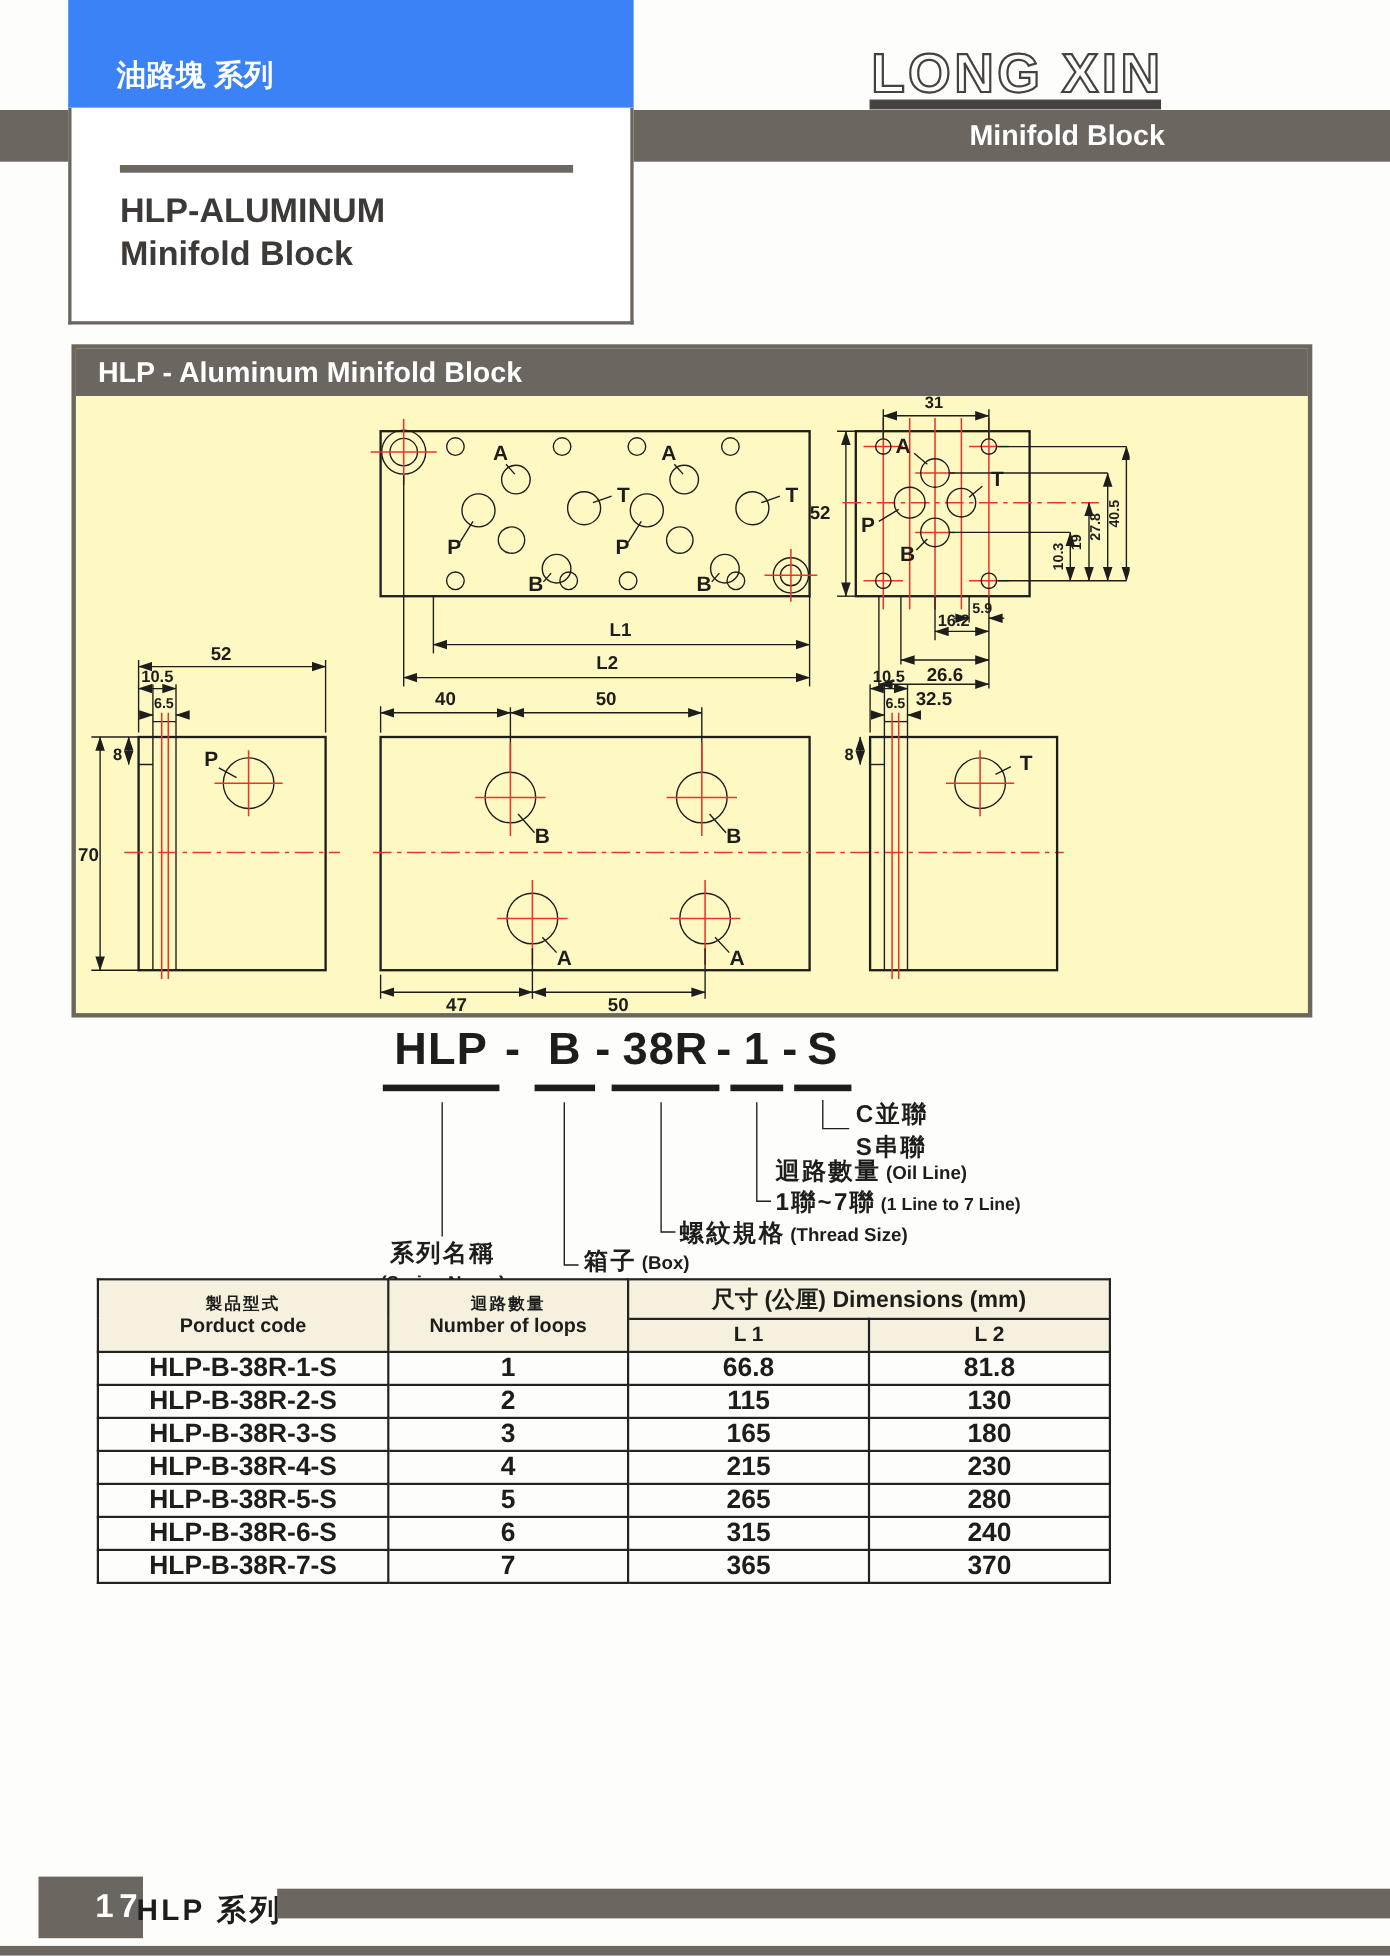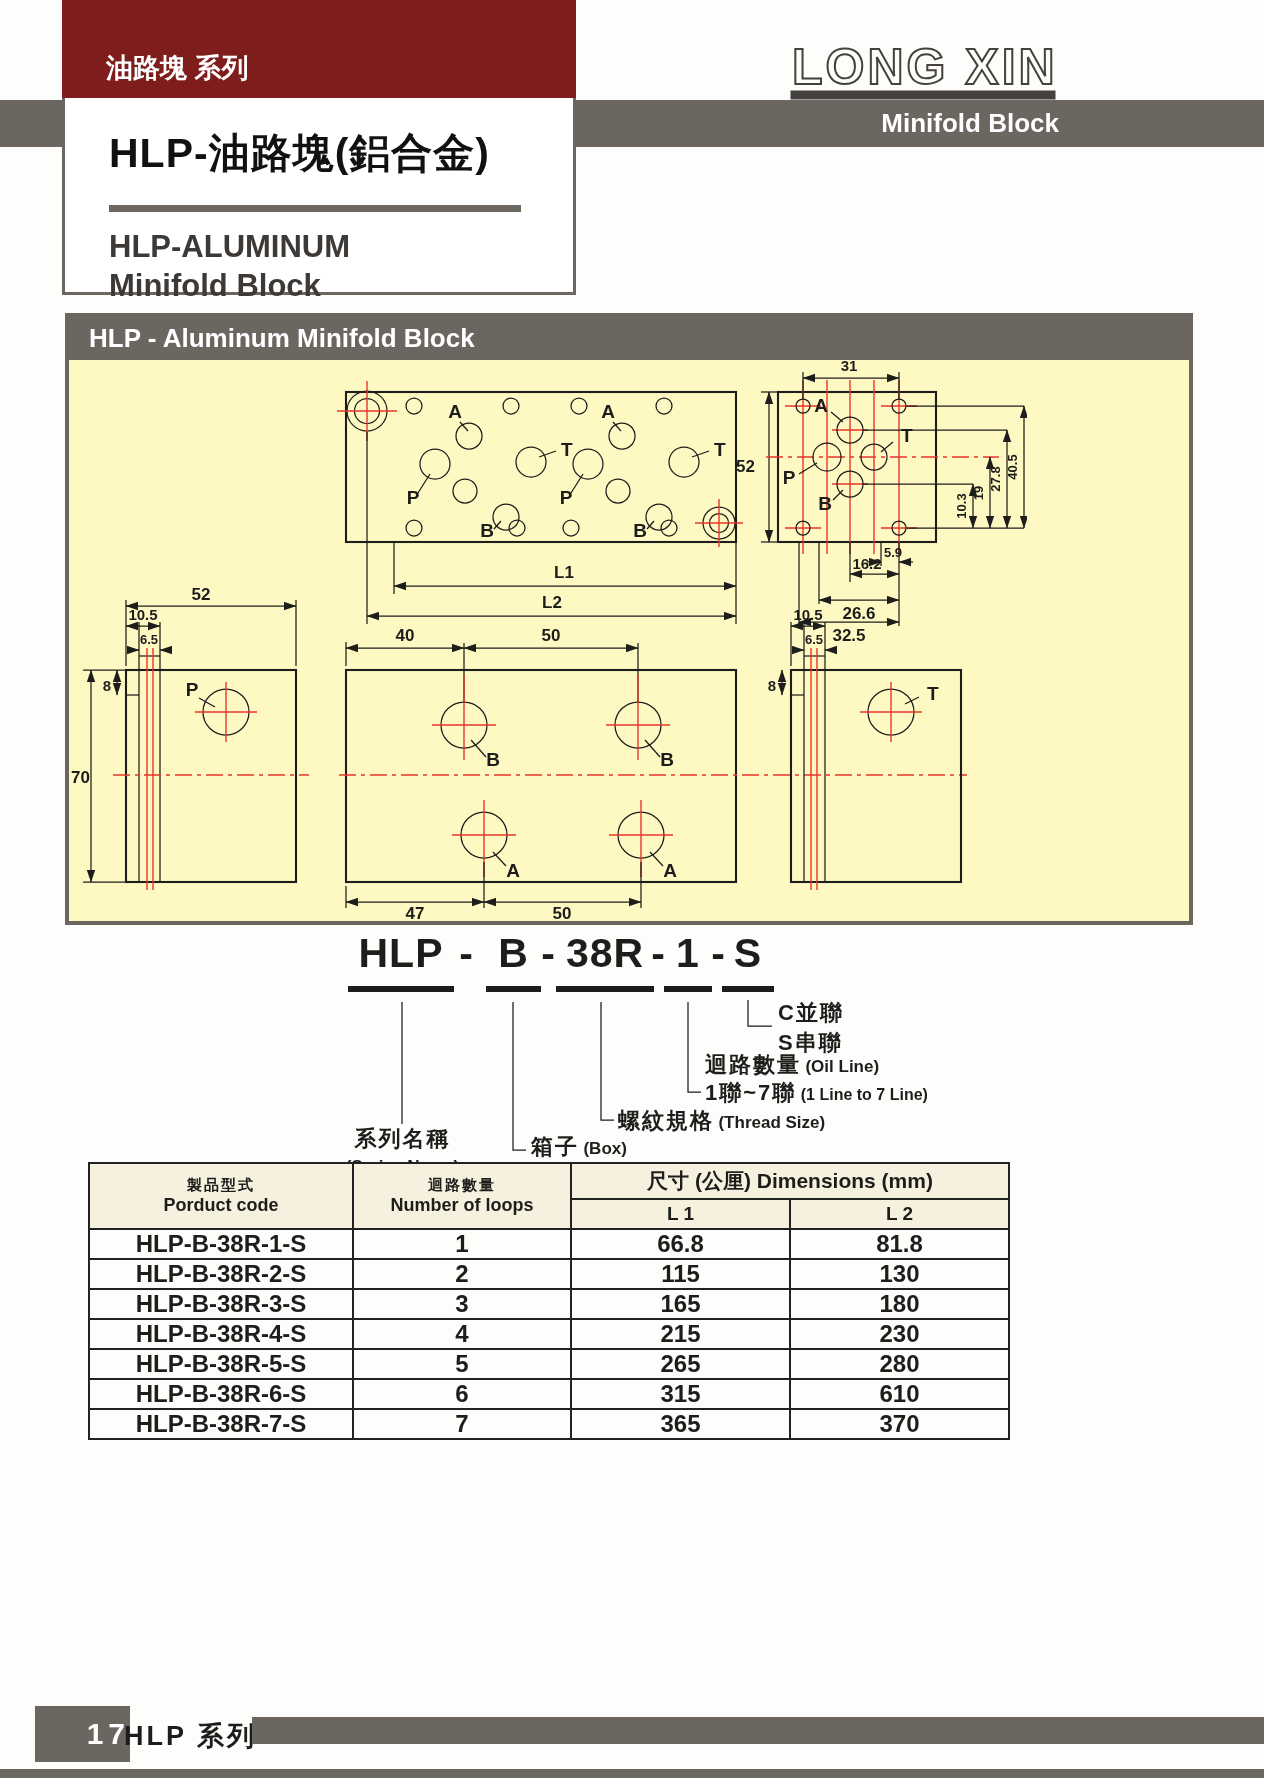--- a/index.html
+++ b/index.html
@@ -17,7 +17,7 @@
   }
   .series-tag {
     position:absolute; left:62px; top:0; width:514px; height:98px;
-    background:#7f1d1d; color:#fff; font-weight:bold; font-size:27px;
+    background:#3b82f6; color:#fff; font-weight:bold; font-size:27px;
     padding:50px 0 0 44px; z-index:2;
   }
   .title-box {

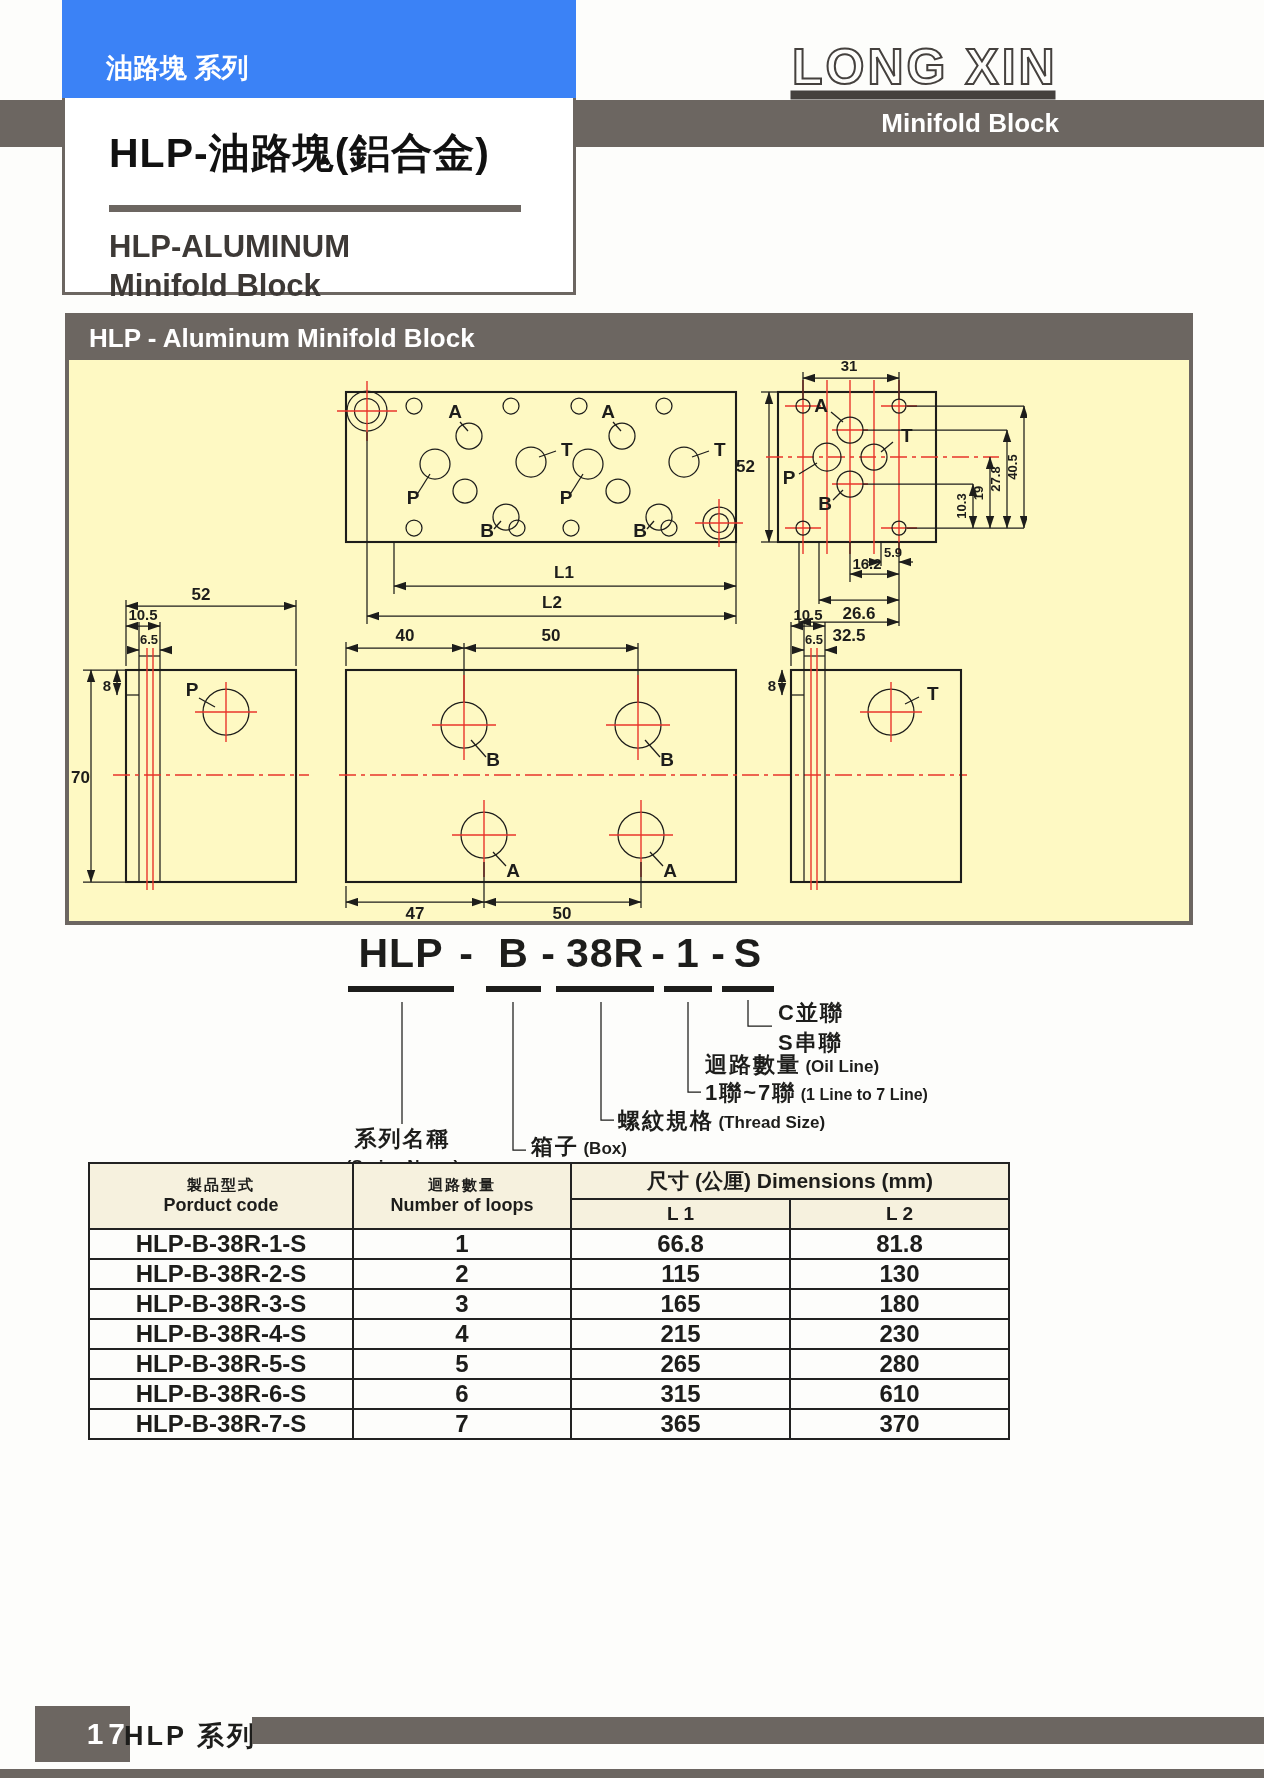--- a/index.html
+++ b/index.html
@@ -99,7 +99,6 @@
   </div>
 
   <div class="title-box">
-    <div class="title-zh">HLP-油路塊(鋁合金)</div>
     <div class="title-rule"></div>
     <div class="title-en">
       <span>HLP-ALUMINUM</span><br>

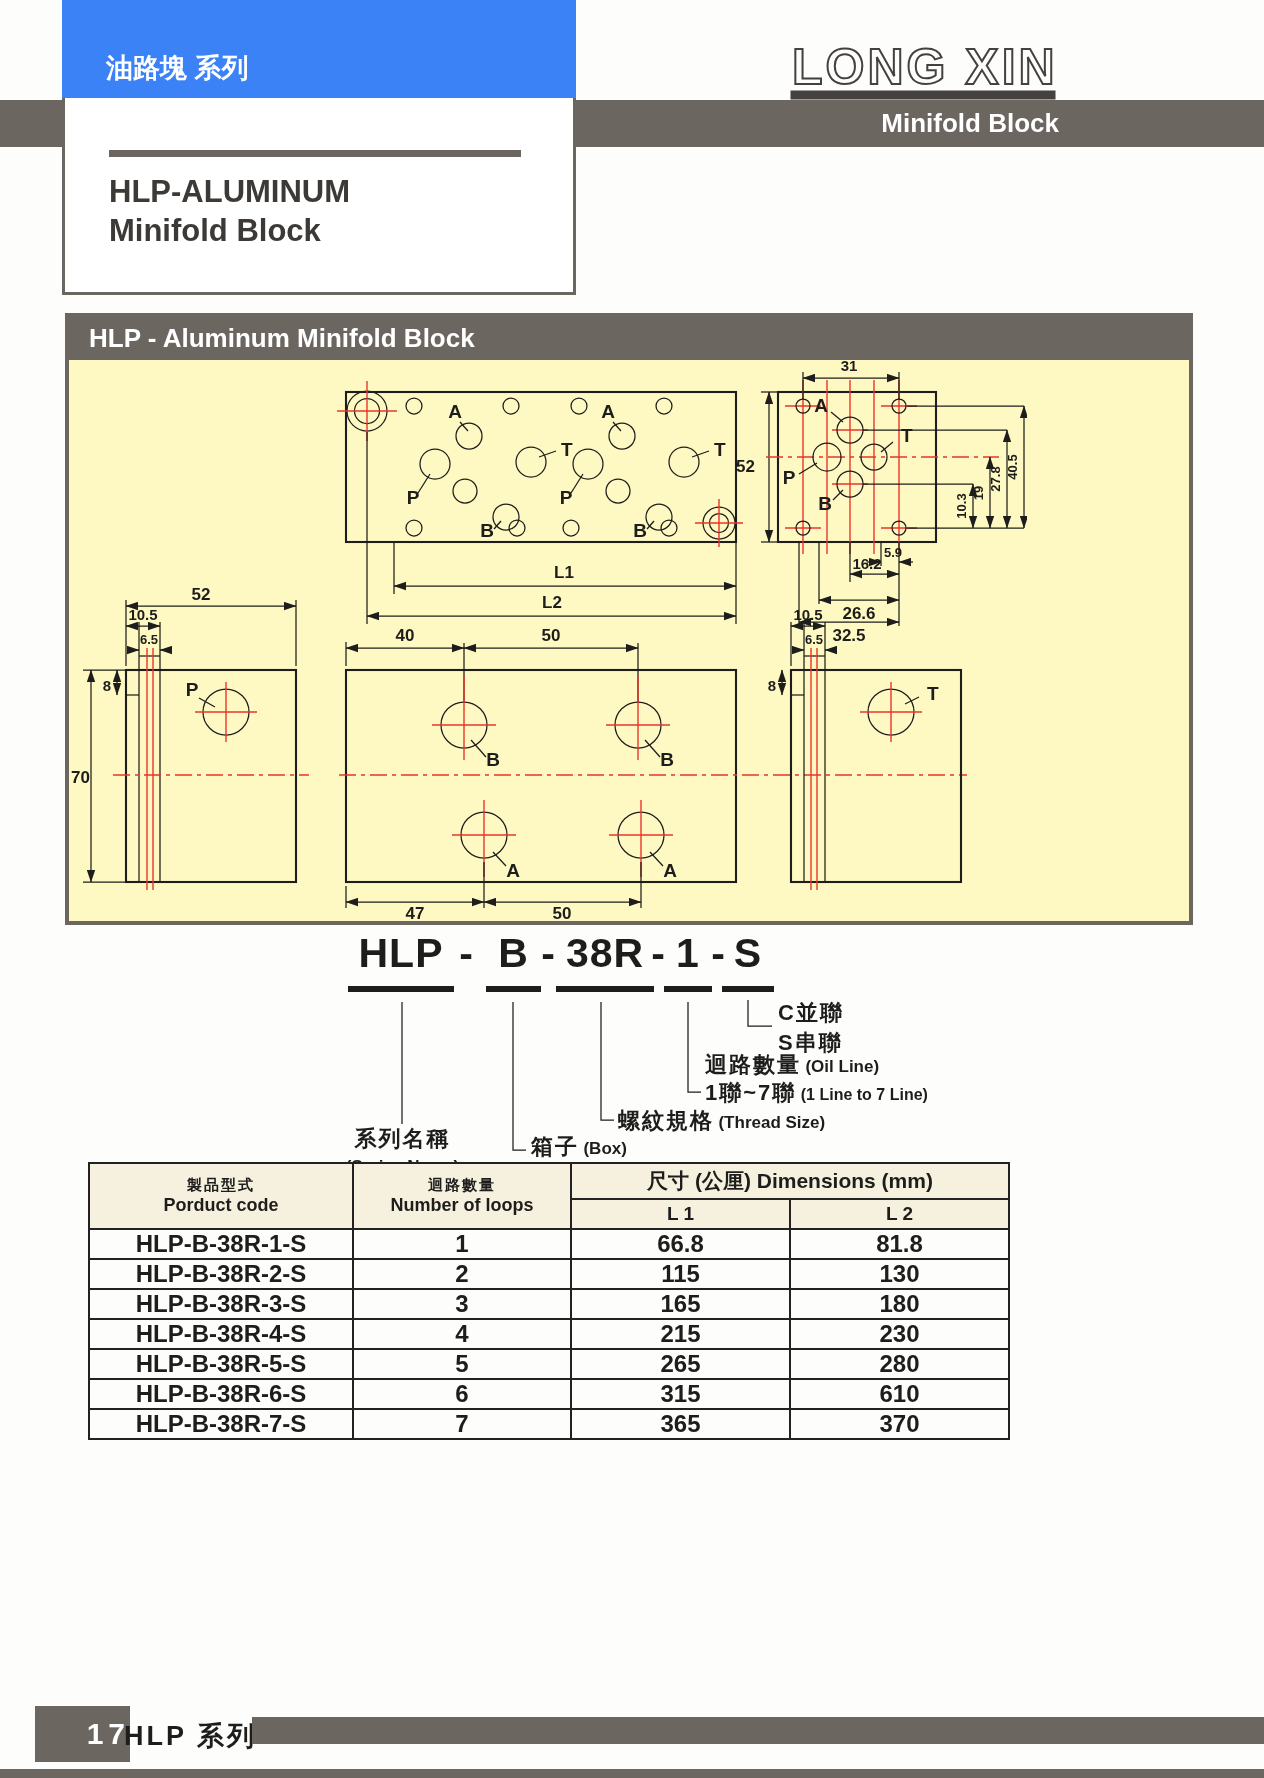--- a/index.html
+++ b/index.html
@@ -475,7 +475,7 @@
         <td>HLP-B-38R-6-S</td>
         <td>6</td>
         <td>315</td>
-        <td>610</td>
+        <td>240</td>
       </tr>
       <tr>
         <td>HLP-B-38R-7-S</td>

